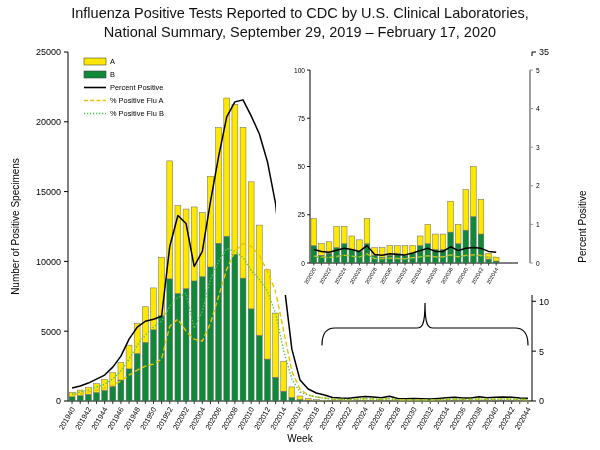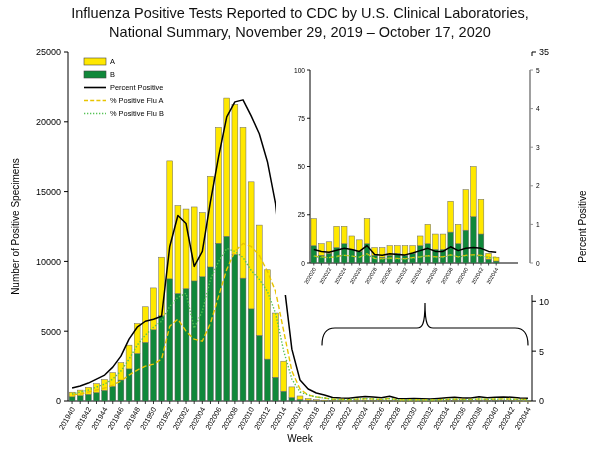--- a/index.html
+++ b/index.html
@@ -27,7 +27,7 @@
 
 <div class="title">
   <div>Influenza Positive Tests Reported to CDC by U.S. Clinical Laboratories,</div>
-  <div>National Summary, November 29, 2019 – October 17, 2020</div>
+  <div>National Summary, September 29, 2019 – February 17, 2020</div>
 </div>
 
 <svg id="plot" width="600" height="450">

